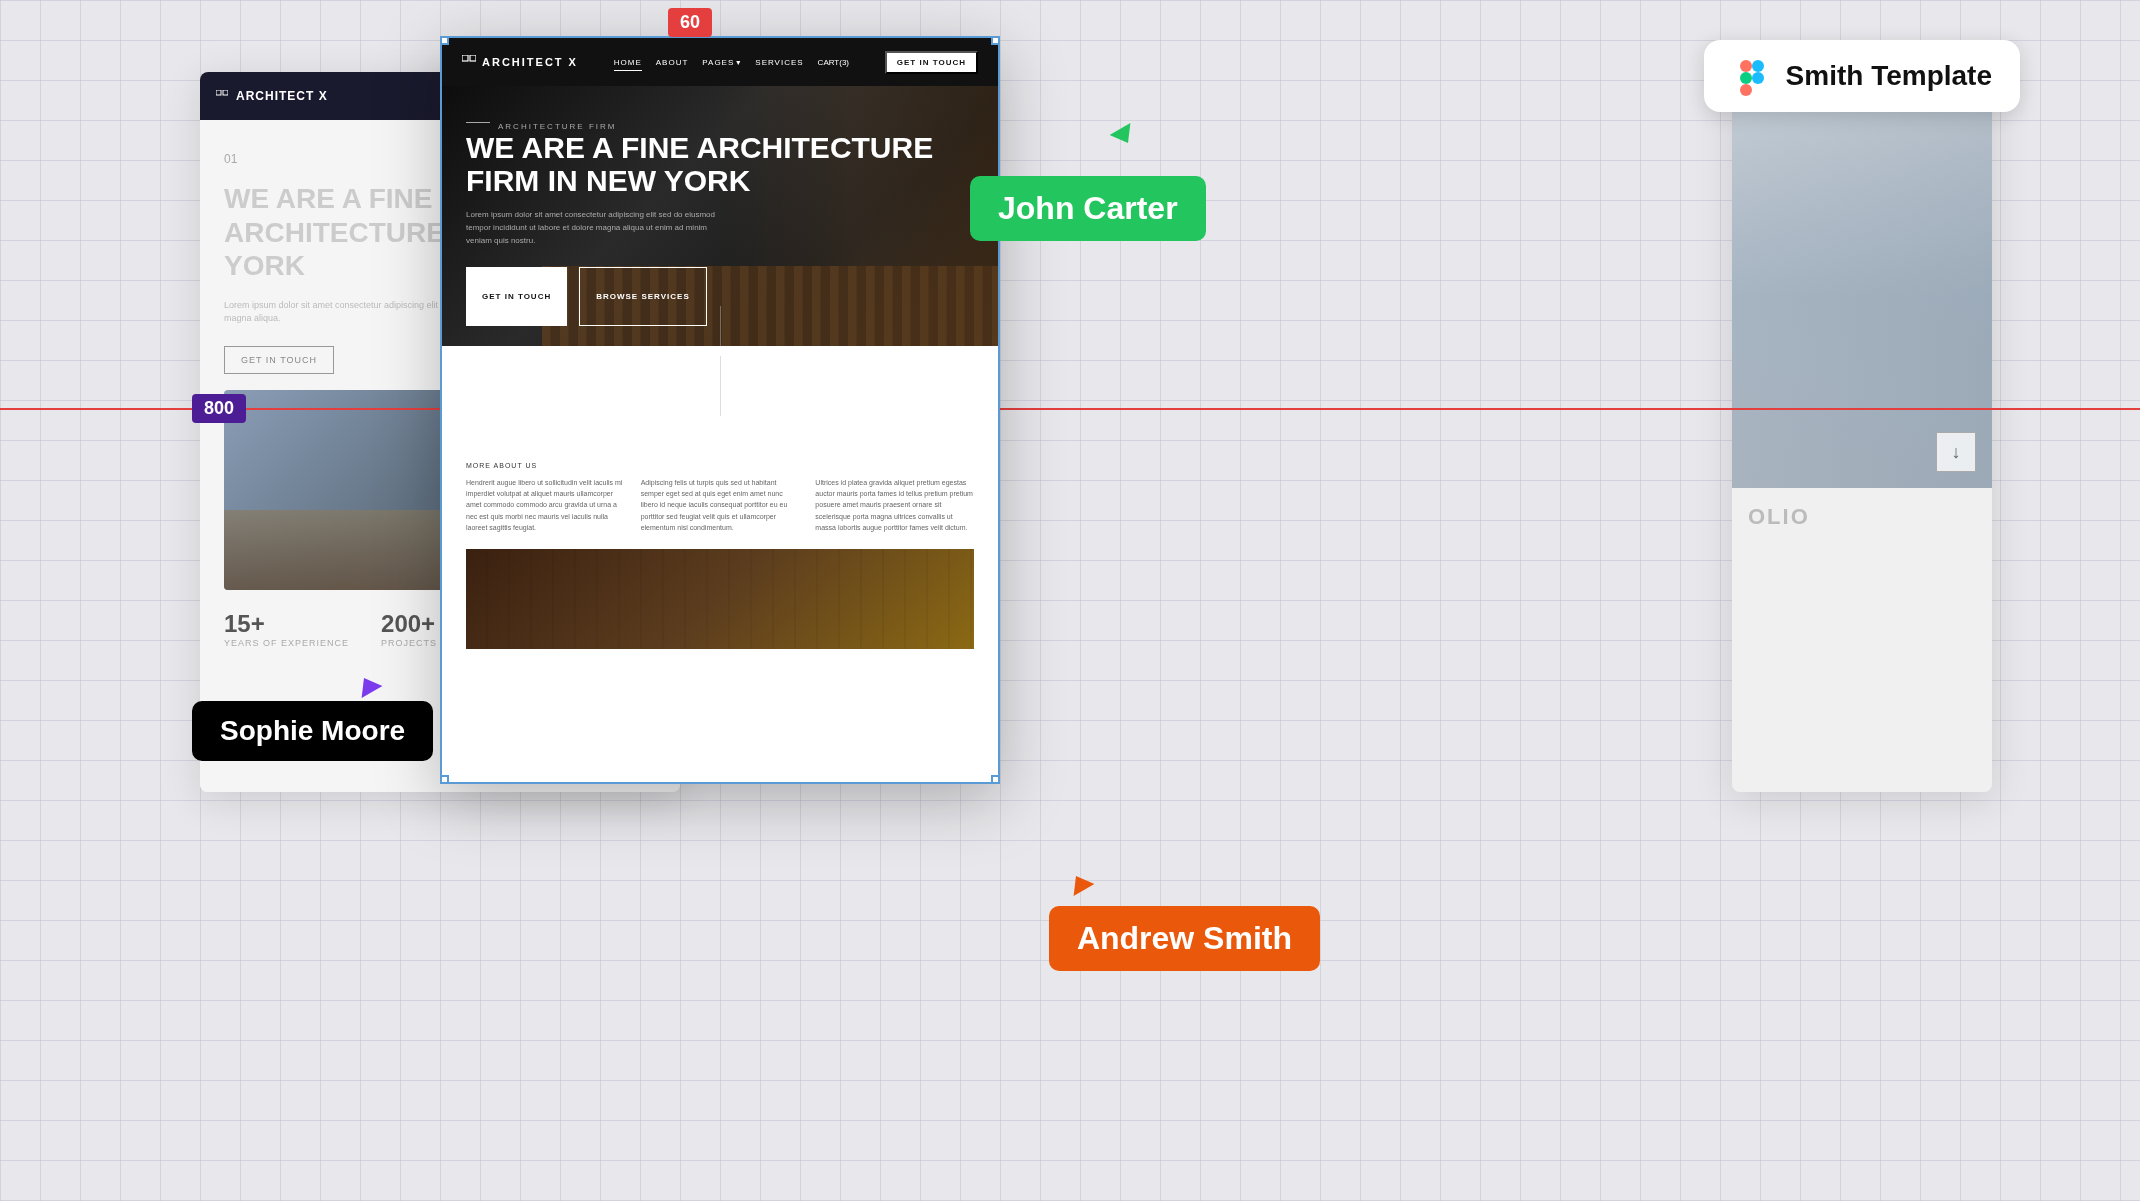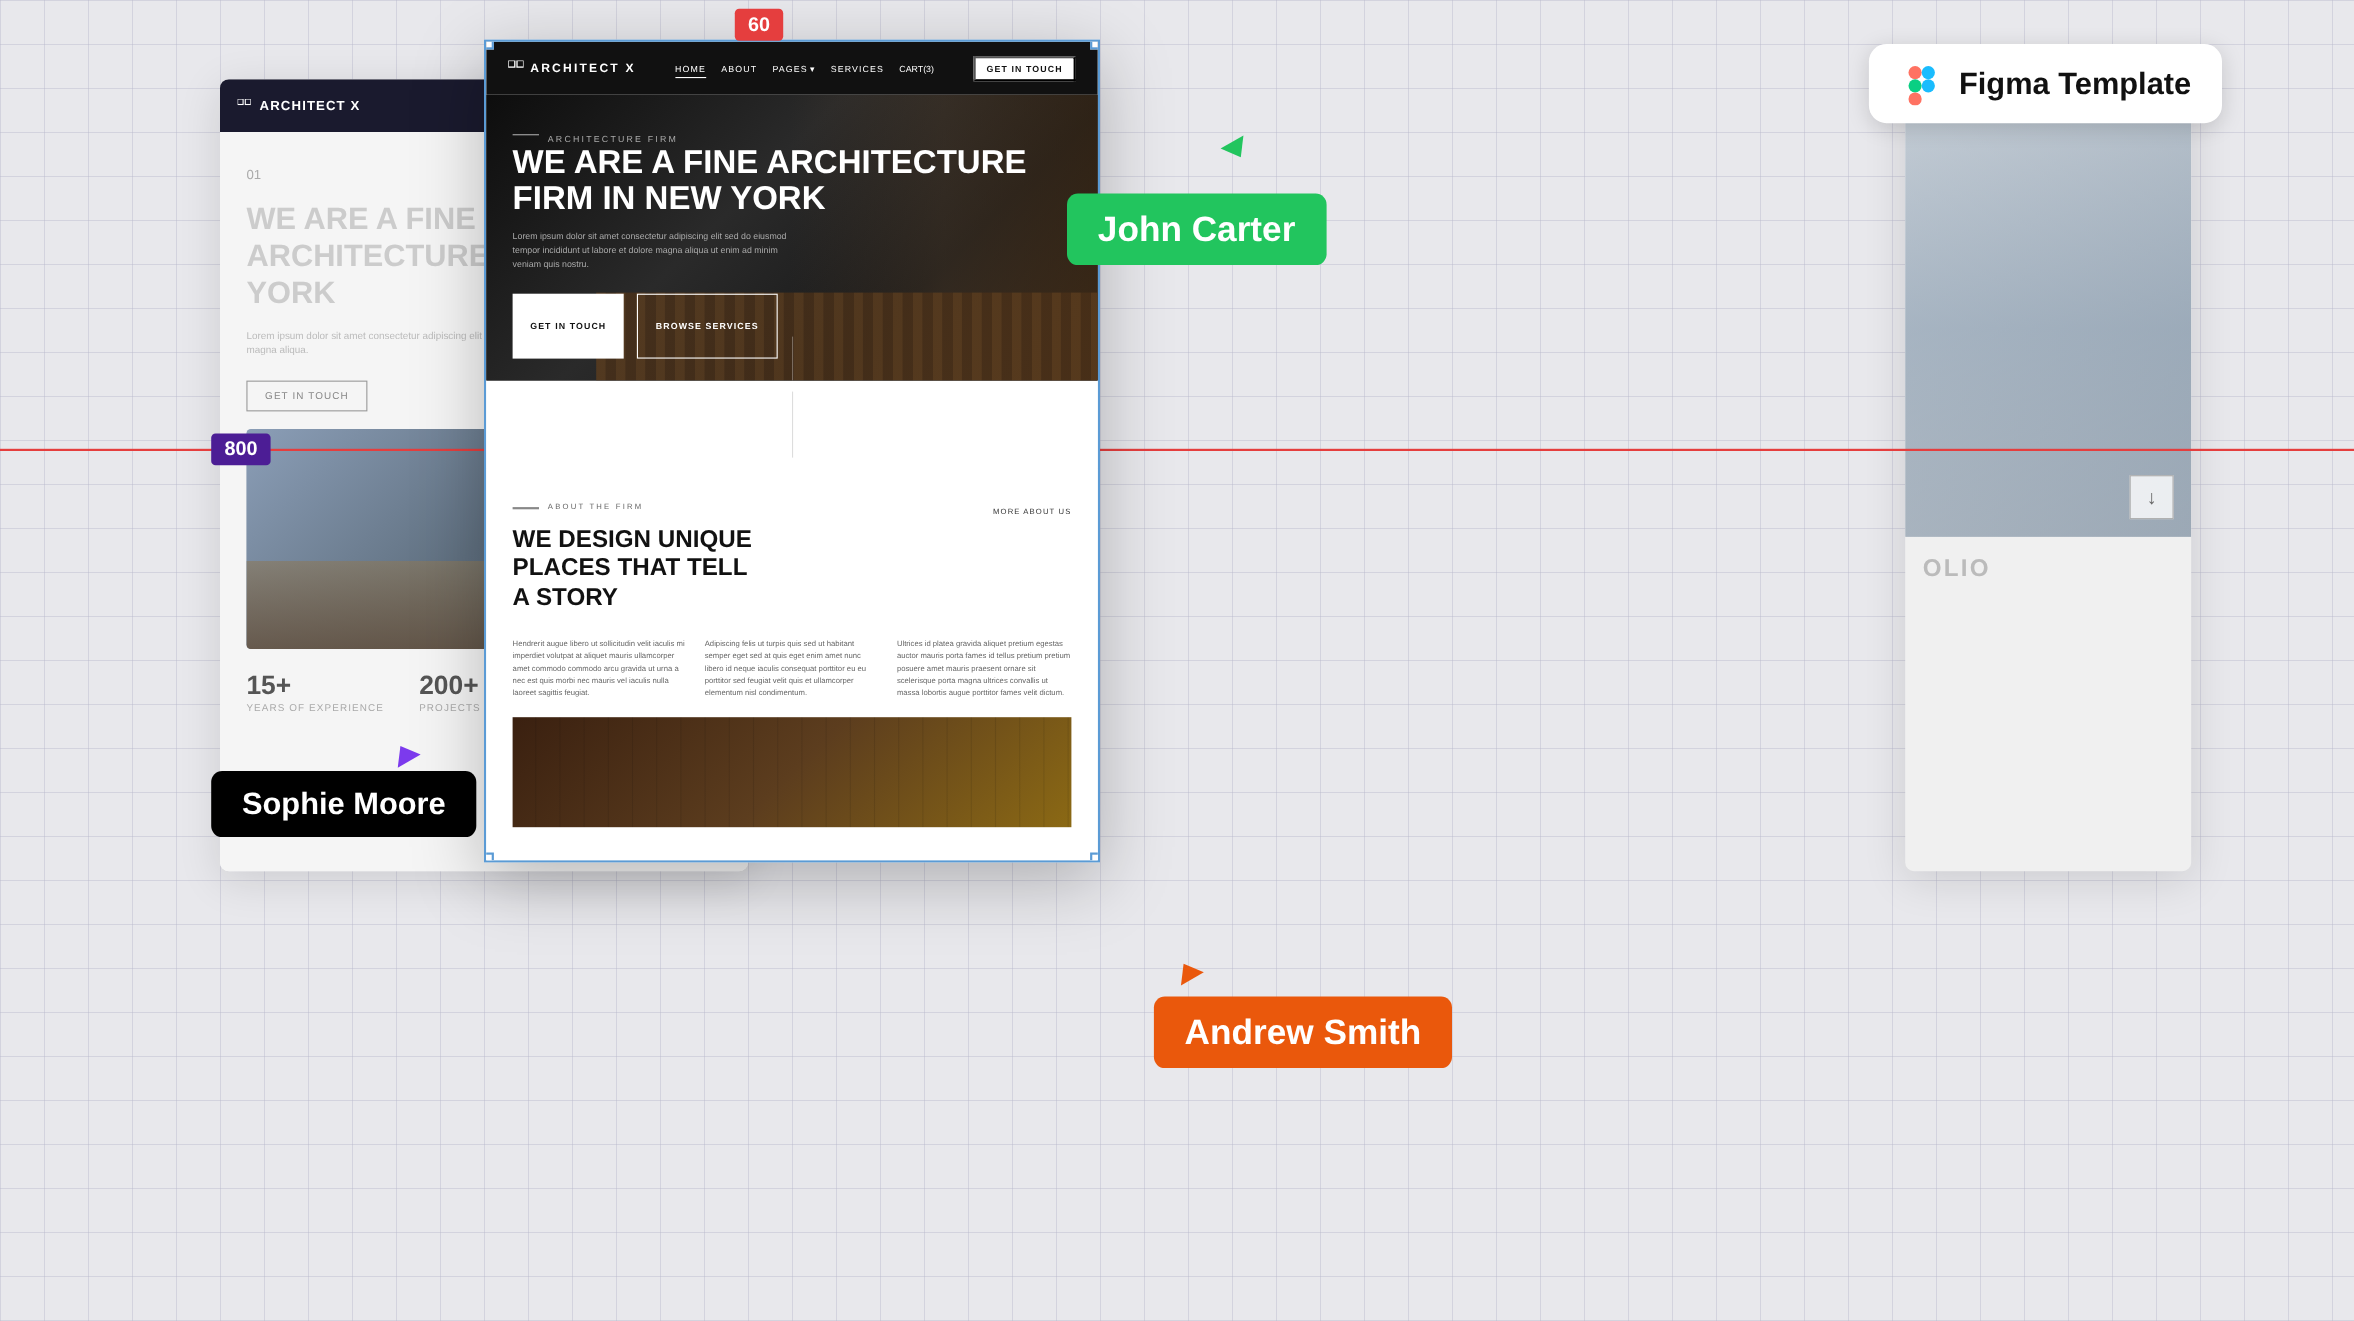--- a/index.html
+++ b/index.html
@@ -599,7 +599,7 @@
     <rect x="8" y="28" width="12" height="12" rx="6" fill="#FF7262"></rect>
     <circle cx="26" cy="22" r="6" fill="#1ABCFE"></circle>
   </svg>
-  <span class="figma-badge-text">Figma Template</span>
+  <span class="figma-badge-text">Smith Template</span>
 </div>
 
 <div class="john-carter-badge">John Carter</div>

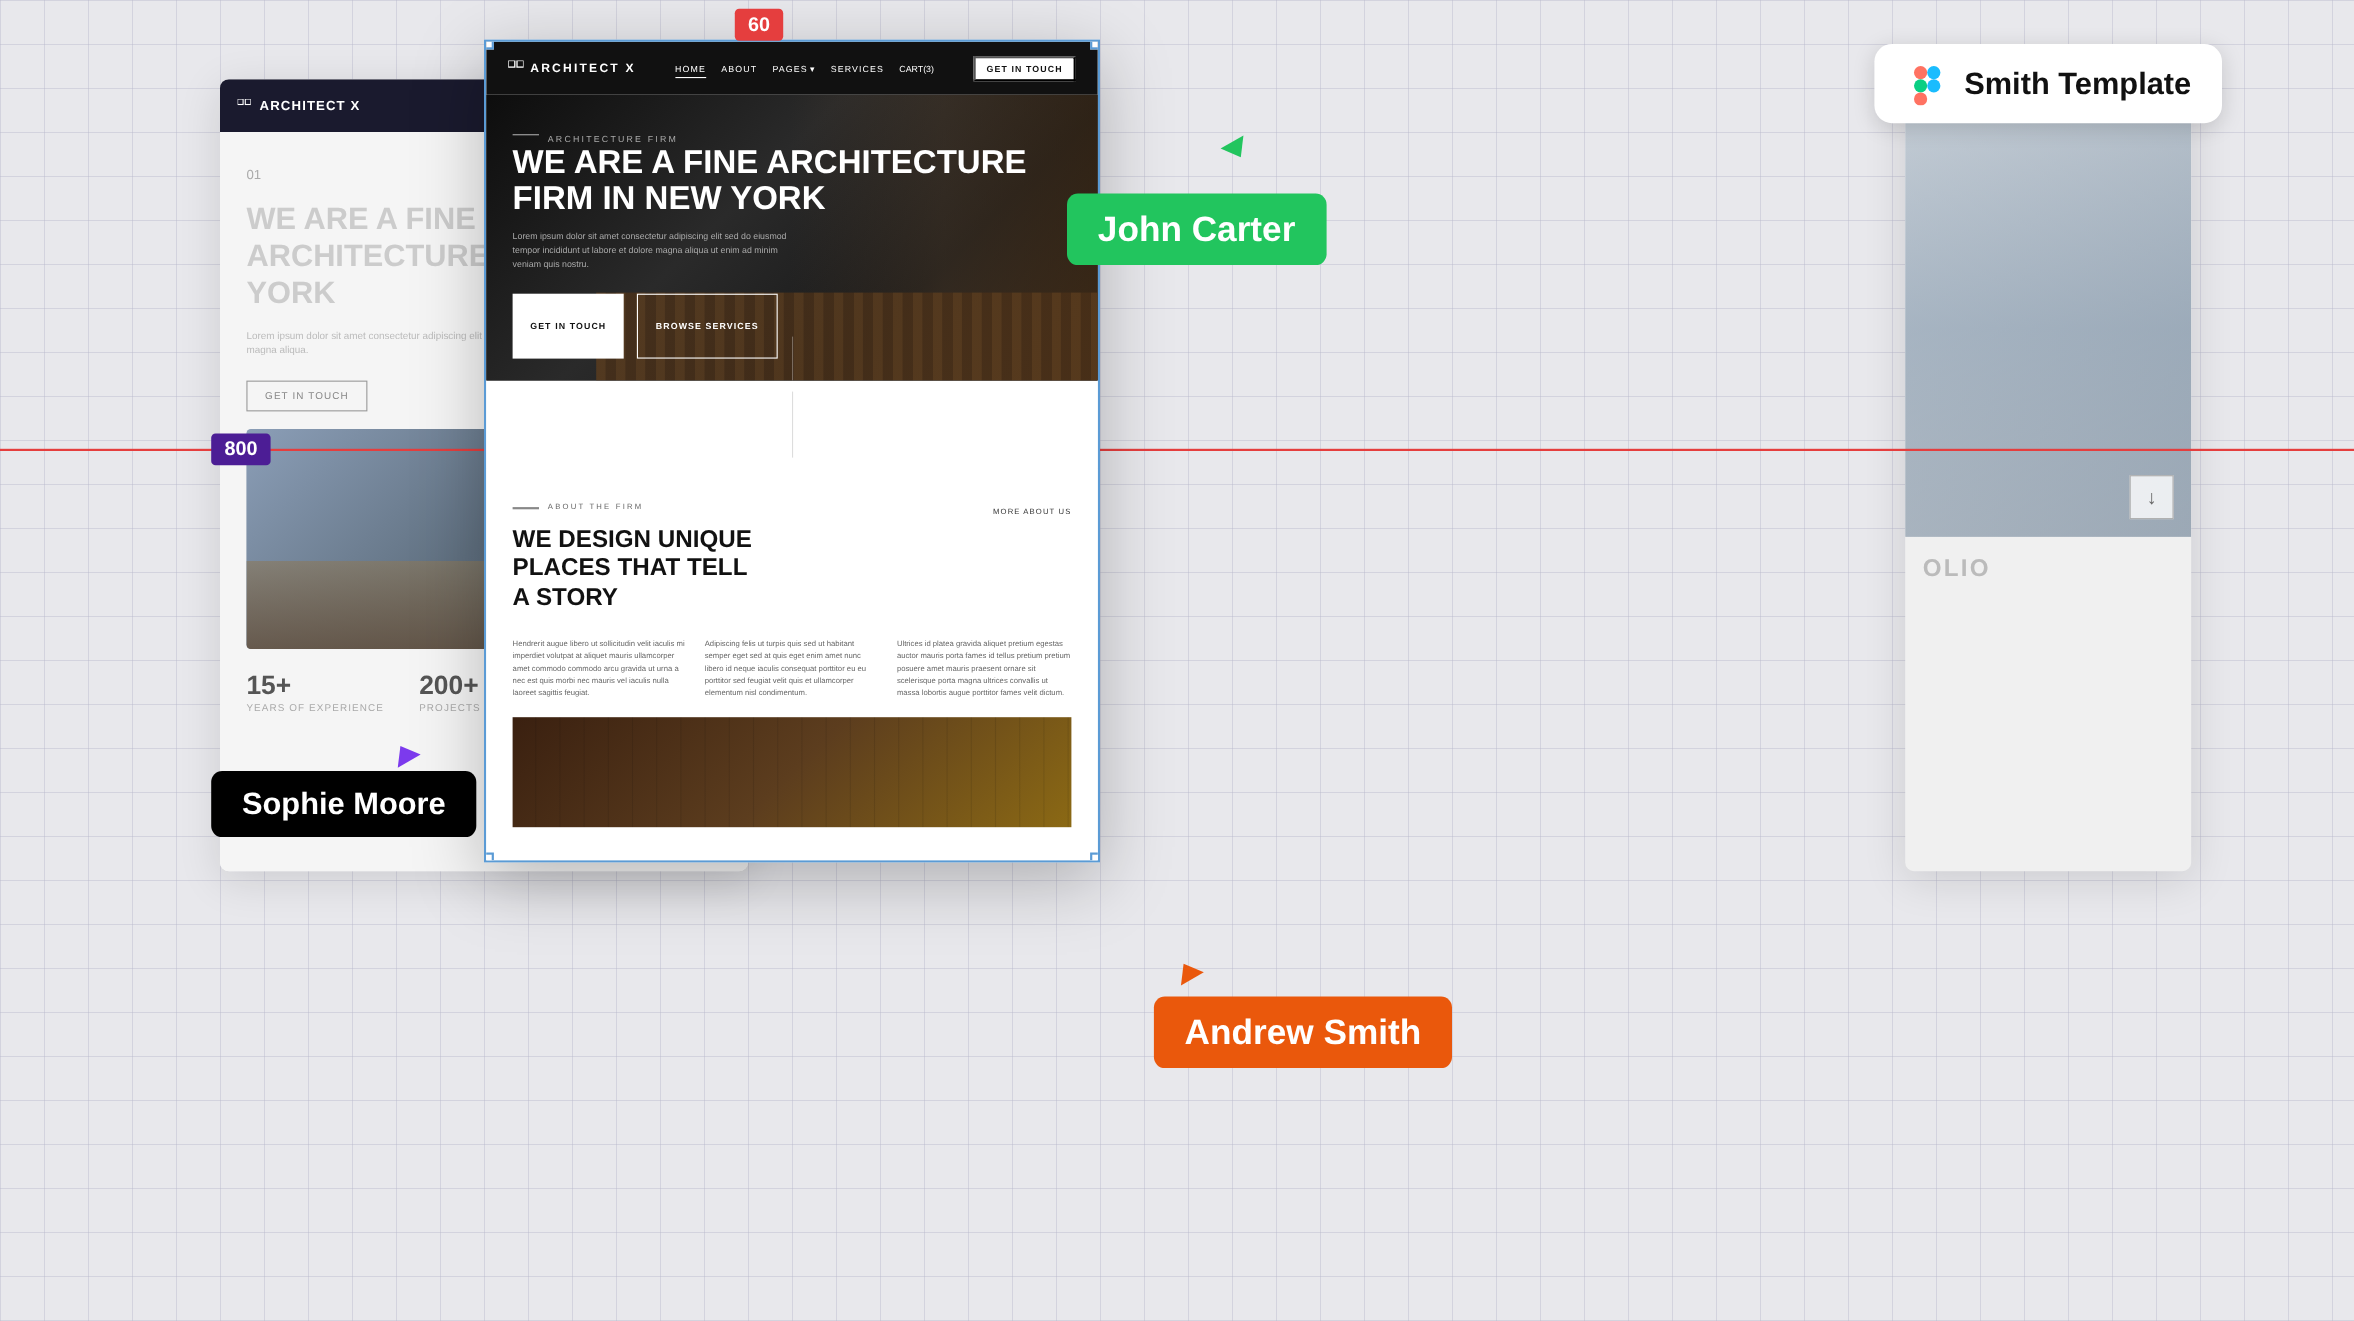--- a/index.html
+++ b/index.html
@@ -716,13 +716,6 @@
 
   <section class="about-section">
     <div style="display: flex; justify-content: space-between; align-items: flex-start;">
-      <div>
-        <div class="section-subtitle">
-          <div class="section-subtitle-line"></div>
-          <span>ABOUT THE FIRM</span>
-        </div>
-        <h2 class="section-title">WE DESIGN UNIQUE PLACES THAT TELL A STORY</h2>
-      </div>
       <a class="more-about-link">MORE ABOUT US</a>
     </div>
     <div class="about-columns">

